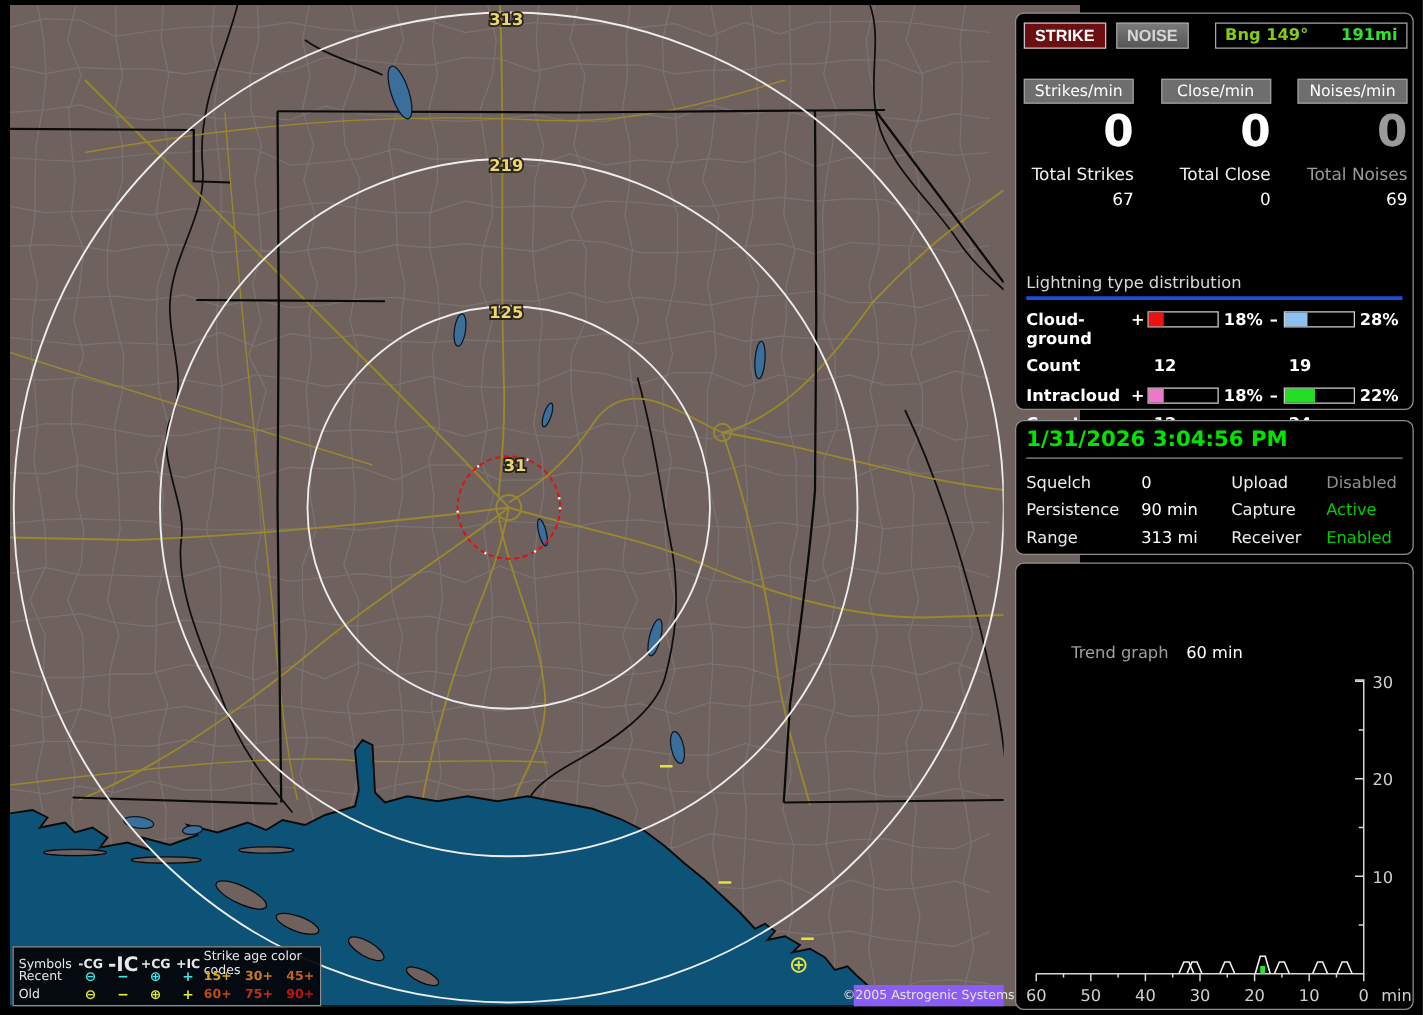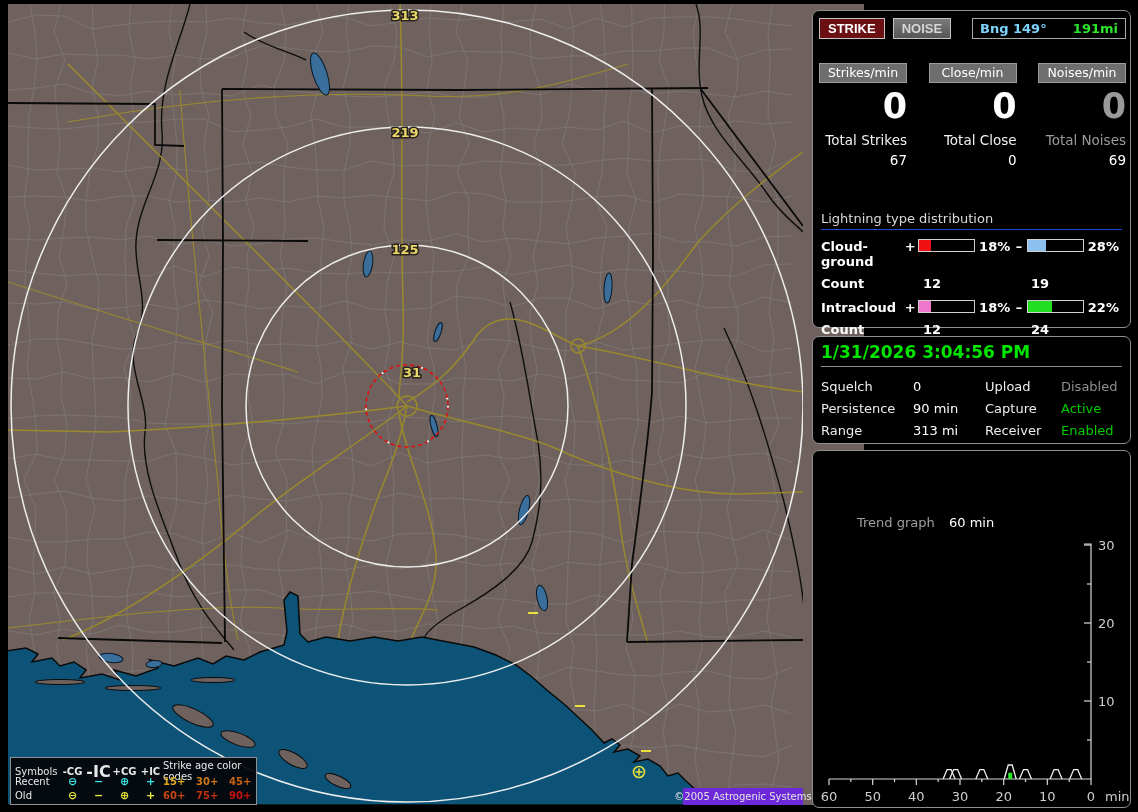--- a/index.html
+++ b/index.html
@@ -17,7 +17,7 @@
   .btn.strike{background:#6b0f12;color:#fff;}
   .btn.noise{background:linear-gradient(#7a7a7a,#565656);color:#d6d6d6;}
   .bngbox{margin-left:auto;width:138px;border:1px solid #a8a8a8;background:#000;display:flex;justify-content:space-between;padding:2px 7px;font-weight:bold;font-size:13px;}
-  .bng{color:#7dd3fc}.bngmi{color:#2ce62c}
+  .bng{color:#84cc16}.bngmi{color:#2ce62c}
   .cols{position:absolute;left:6px;top:52px;right:4px;display:flex;justify-content:space-between;}
   .col{width:88px;text-align:right;}
   .chip{display:block;background:#6e6e6e;border:1px solid #9d9d9d;color:#fff;font-size:12.5px;text-align:center;padding:1px 0 2px;}

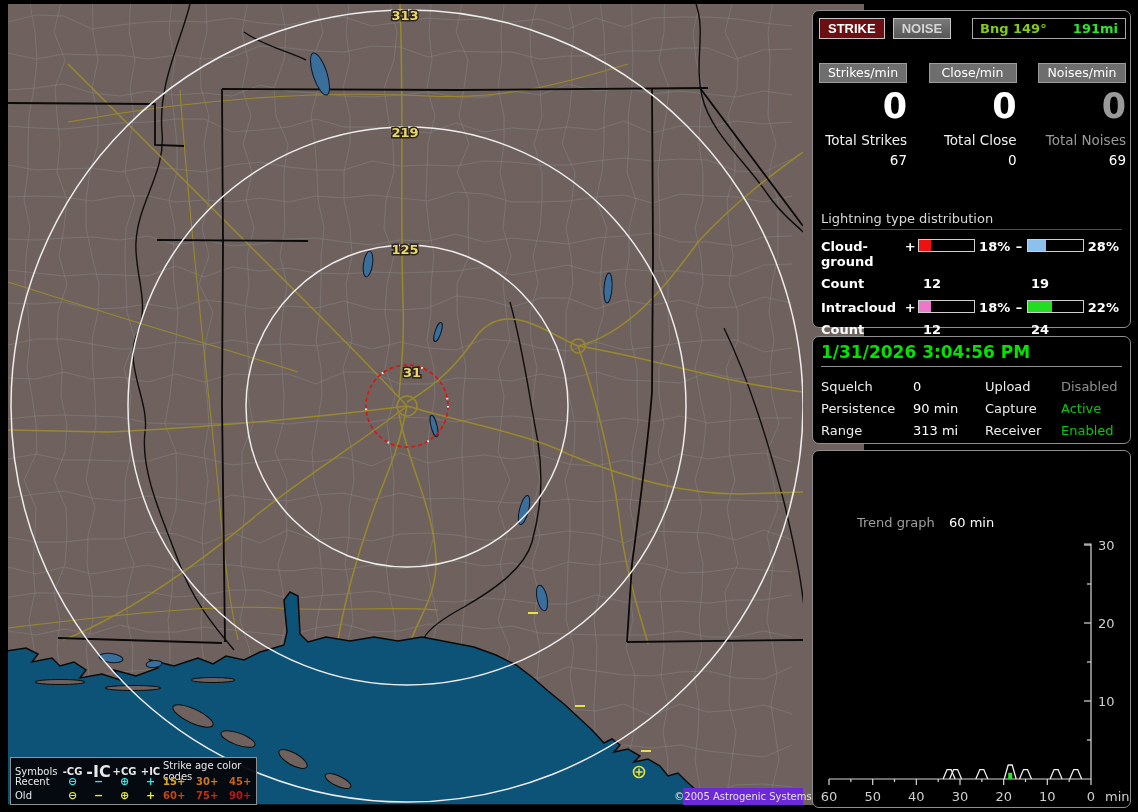--- a/index.html
+++ b/index.html
@@ -26,7 +26,7 @@
   .tvalue{font-size:13.5px;color:#fff;margin-top:4px;}
   .dim{color:#9a9a9a !important;}
   .dist{position:absolute;left:8px;right:8px;top:200px;}
-  .dist h3{font-weight:normal;font-size:13px;color:#d8d8d8;margin:0 0 0;border-bottom:1px solid #1d4ed8;padding-bottom:3px;}
+  .dist h3{font-weight:normal;font-size:13px;color:#d8d8d8;margin:8px 0 0;border-bottom:3px solid #1d4ed8;padding-bottom:3px;}
   .distrow{display:flex;align-items:flex-start;margin-top:9px;font-size:13px;font-weight:bold;color:#fff;}
   .dlabel{width:88px;}
   .sign{width:12px;text-align:center;}

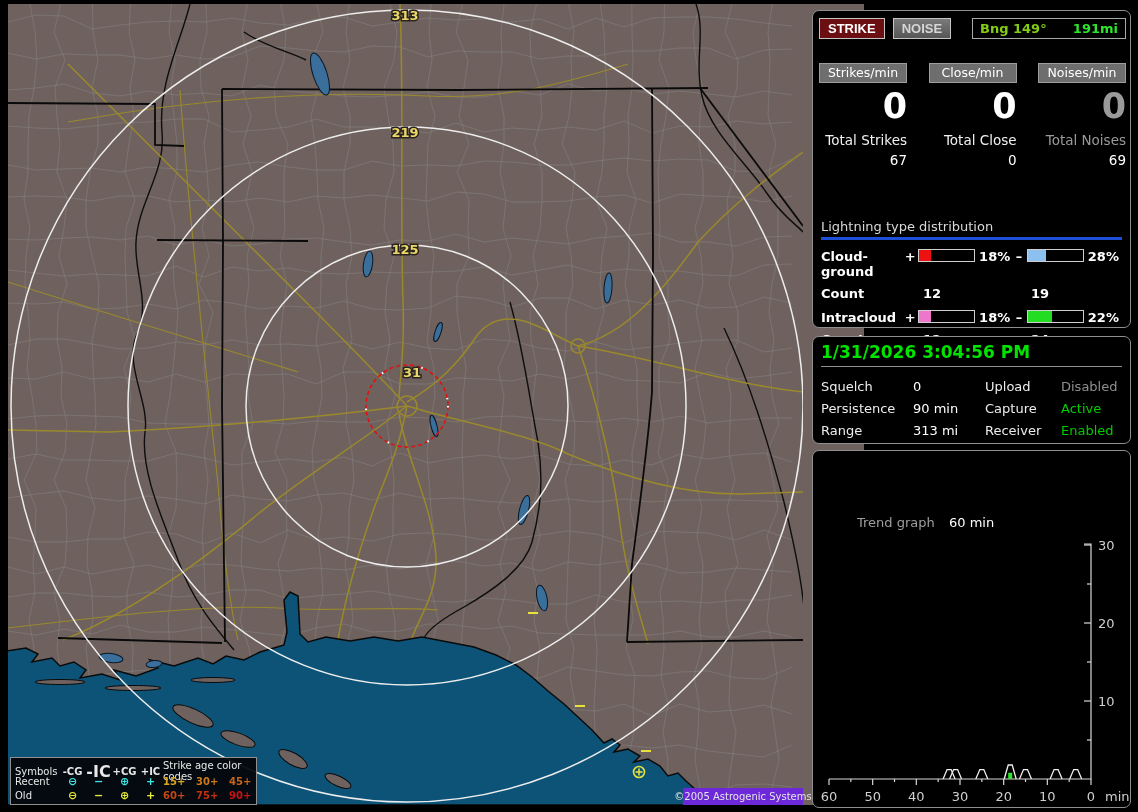--- a/index.html
+++ b/index.html
@@ -53,7 +53,7 @@
   .lrow .sym{text-align:center;font-weight:bold;font-size:11px;}
   .agetitle{grid-column:6/9;}
   .agec{font-weight:bold;}
-  .copybar{position:absolute;left:675px;top:784px;width:120px;height:17px;background:#6d28d9;color:#e4e4e4;font-size:10px;display:flex;align-items:center;justify-content:center;white-space:nowrap;}
+  .copybar{position:absolute;left:675px;top:784px;width:120px;height:17px;background:#8b5cf6;color:#e4e4e4;font-size:10px;display:flex;align-items:center;justify-content:center;white-space:nowrap;}
   .ring{fill:none;stroke:#ededed;stroke-width:1.5;}
   .rlabel{fill:#ead86a;font-size:13px;font-weight:bold;font-family:"DejaVu Sans",sans-serif;paint-order:stroke;stroke:#2a231e;stroke-width:3px;text-anchor:middle;}
 </style>

